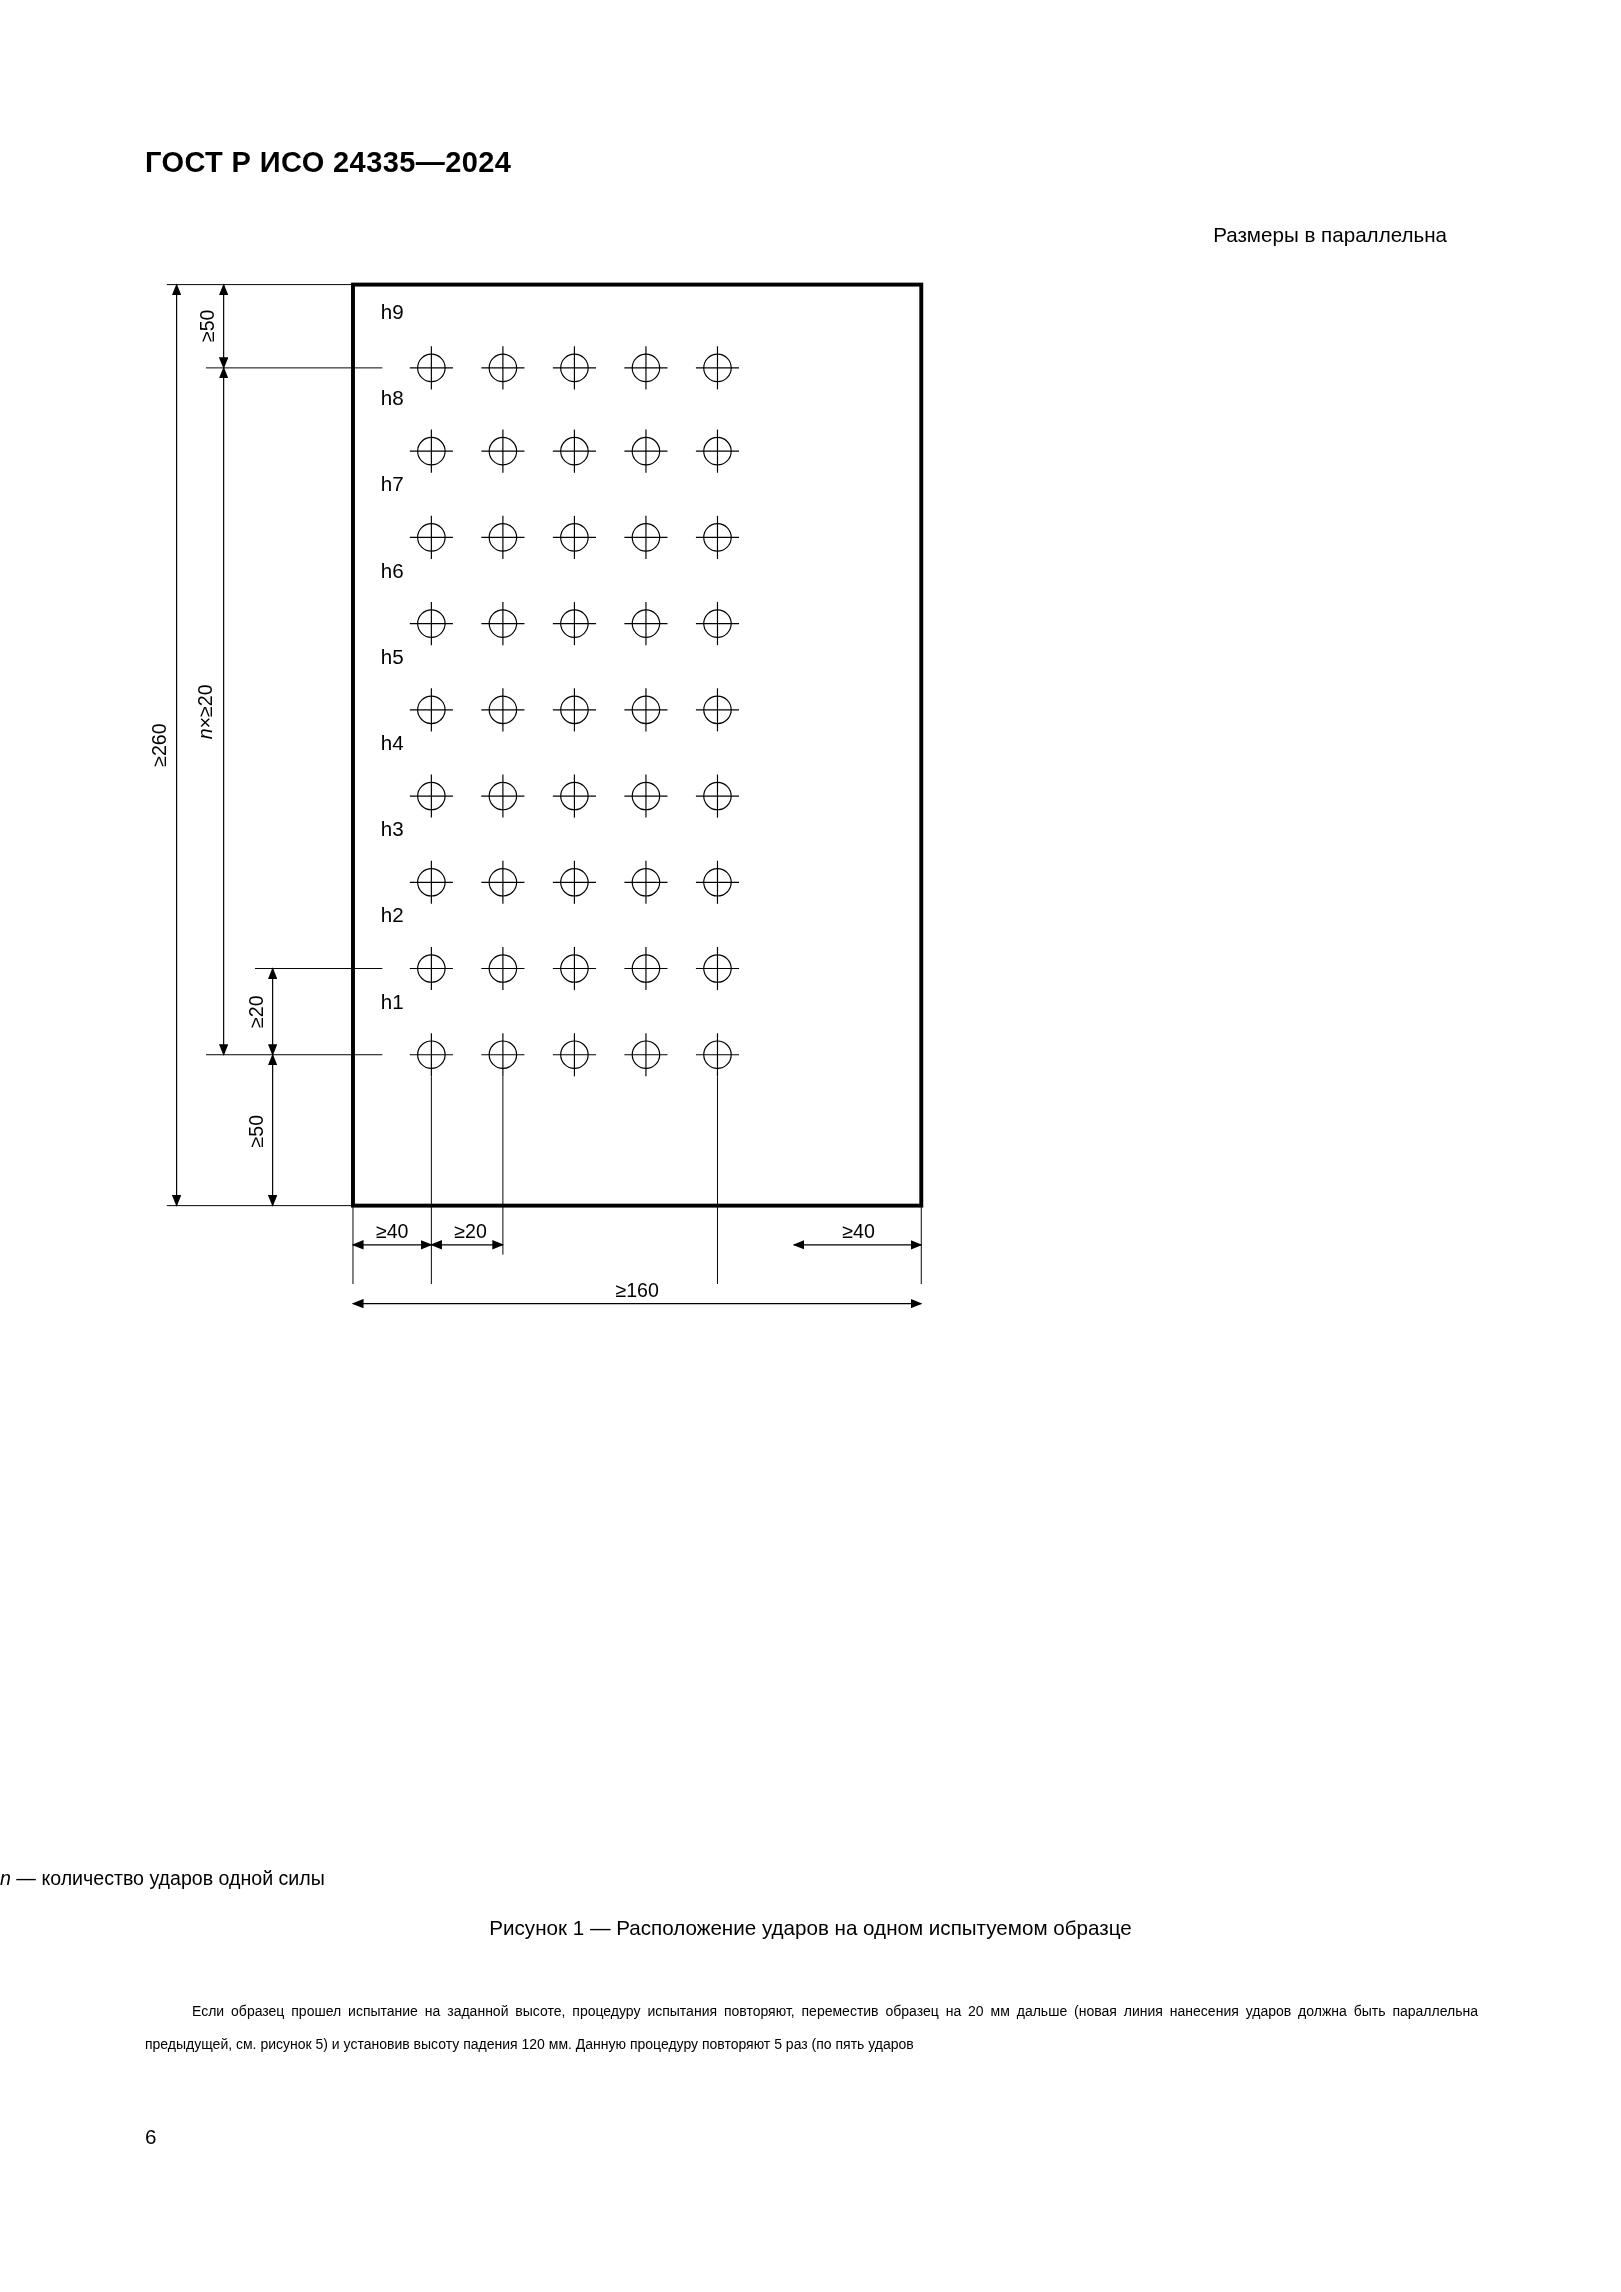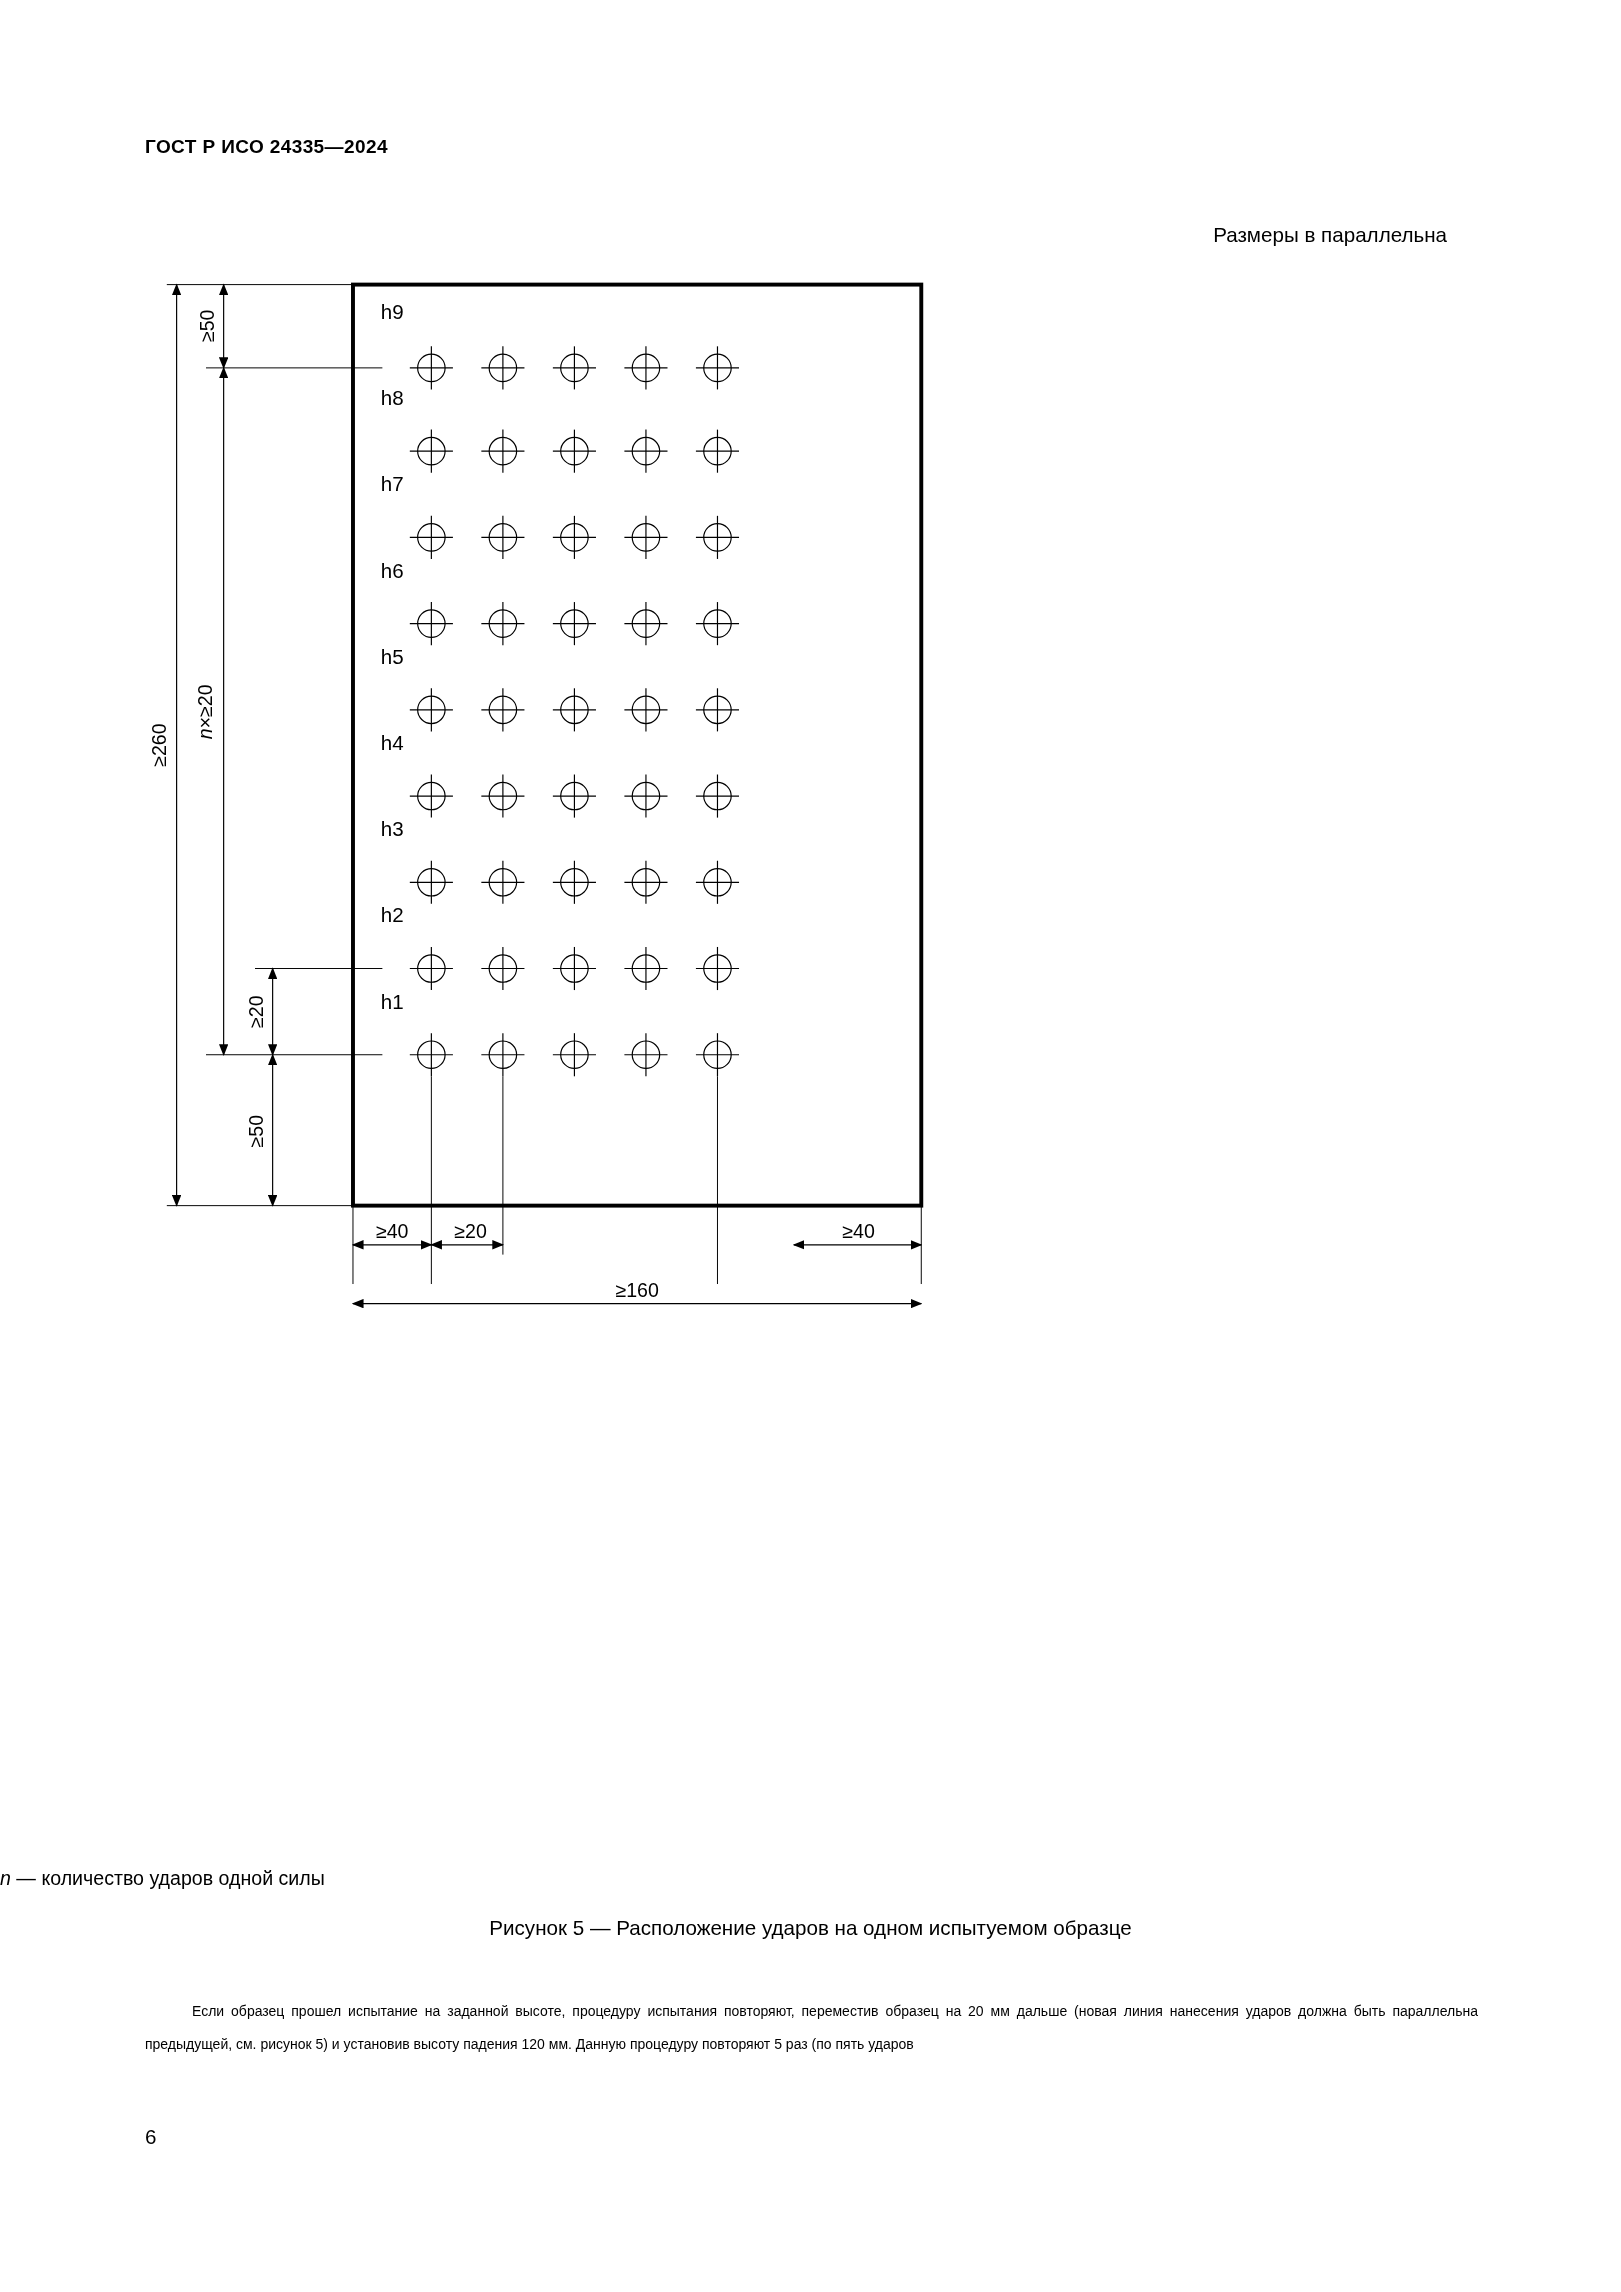--- a/index.html
+++ b/index.html
@@ -24,8 +24,8 @@
   .doc-header {
     position: absolute;
     left: 145px;
-    top: 136px;
-    font-size: 19px;
+    top: 146px;
+    font-size: 29px;
     font-weight: bold;
     letter-spacing: 0.4px;
   }

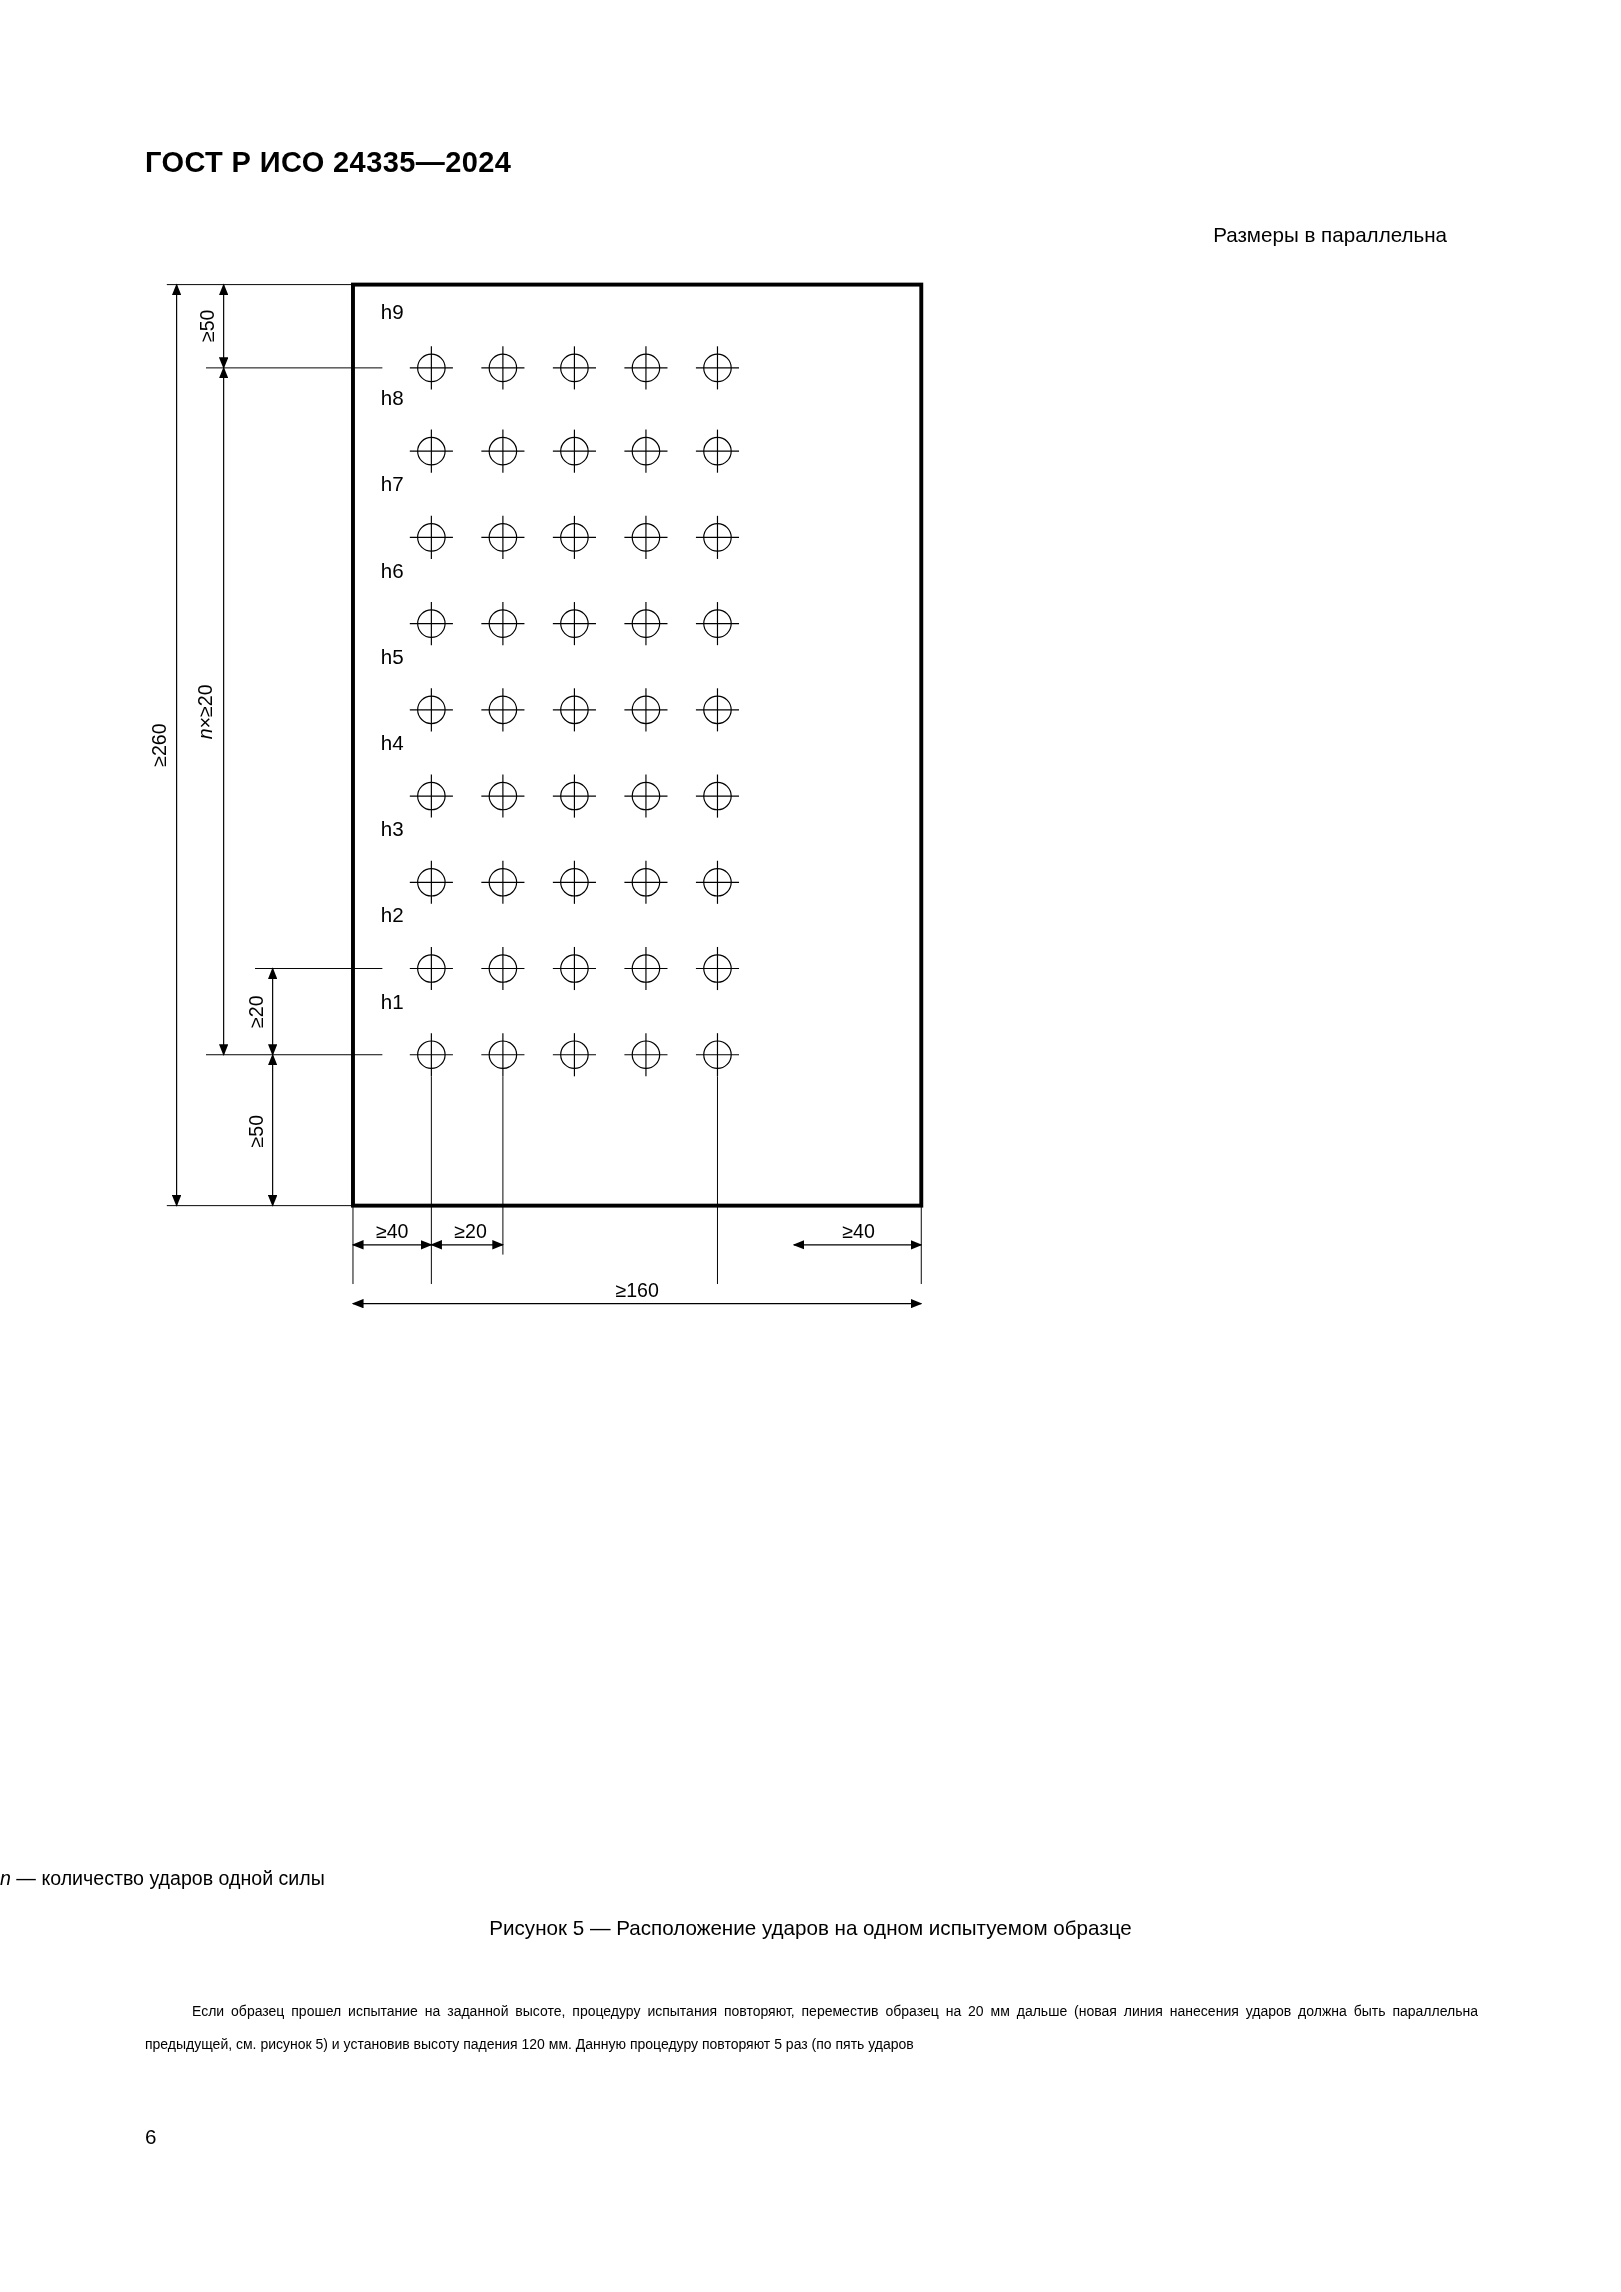--- a/index.html
+++ b/index.html
@@ -350,7 +350,7 @@
     <i>n</i><span> — количество ударов одной силы</span>
   </div>
 
-  <div class="fig-caption">Рисунок 5 — Расположение ударов на одном испытуемом образце</div>
+  <div class="fig-caption">Рисунок 1 — Расположение ударов на одном испытуемом образце</div>
 
   <div class="body-text">
     <p><span class="indent"></span><span>Если образец прошел испытание на заданной высоте, процедуру испытания повторяют, переместив образец на 20 мм дальше (новая линия нанесения ударов должна быть параллельна предыдущей, см. рисунок 5) и установив высоту падения 120 мм. Данную процедуру повторяют 5 раз (по пять ударов</span></p>

